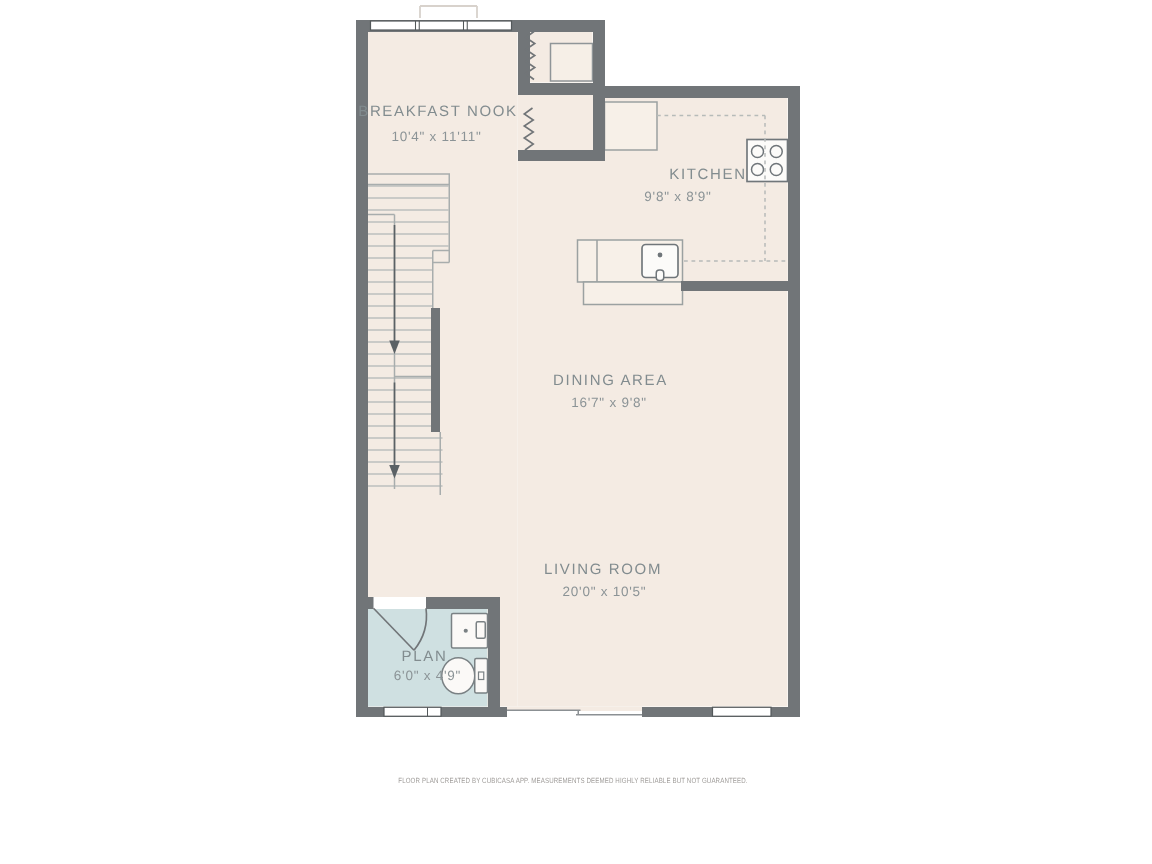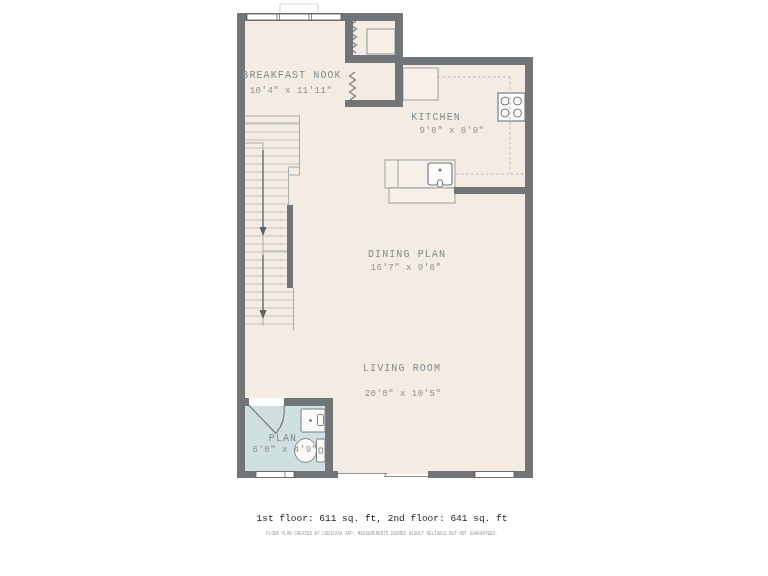--- a/index.html
+++ b/index.html
@@ -4,7 +4,7 @@
 <style>
   html,body{margin:0;padding:0;background:#ffffff;}
   .stage{position:relative;width:764px;height:576px;background:#ffffff;overflow:hidden;
-         font-family:Liberation Mono, monospace;}
+         font-family:Liberation Sans, sans-serif;}
   .plan-svg{position:absolute;left:0;top:0;}
   .room-name{position:absolute;transform:translate(-50%,-50%);white-space:nowrap;
              font-size:10px;letter-spacing:1.1px;color:#828c8f;font-weight:400;}

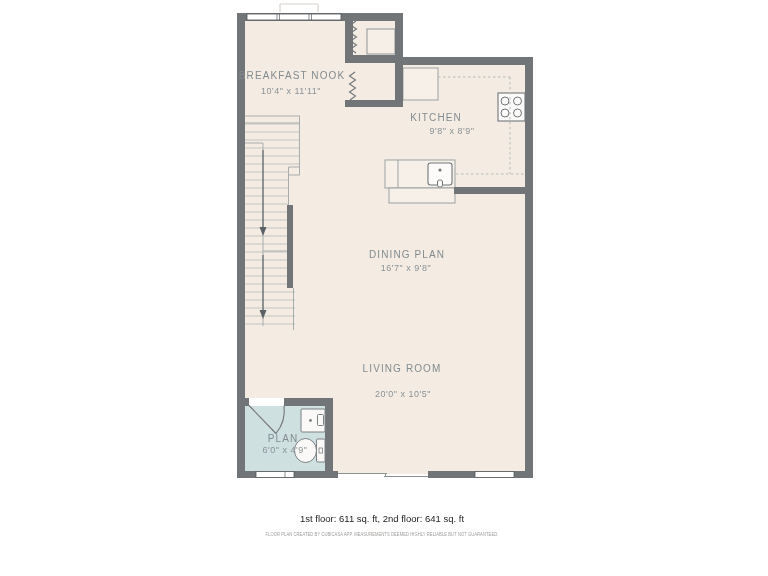--- a/index.html
+++ b/index.html
@@ -122,7 +122,7 @@
   <div class="room-name" style="left:292px;top:75px">BREAKFAST NOOK</div>
   <div class="room-dims" style="left:291px;top:91px">10'4" x 11'11"</div>
 
-  <div class="room-name" style="left:436px;top:117px">KITCHEN</div>
+  <div class="room-name" style="left:472px;top:117px">KITCHEN</div>
   <div class="room-dims" style="left:452px;top:131px">9'8" x 8'9"</div>
 
   <div class="room-name" style="left:407px;top:254px">DINING PLAN</div>

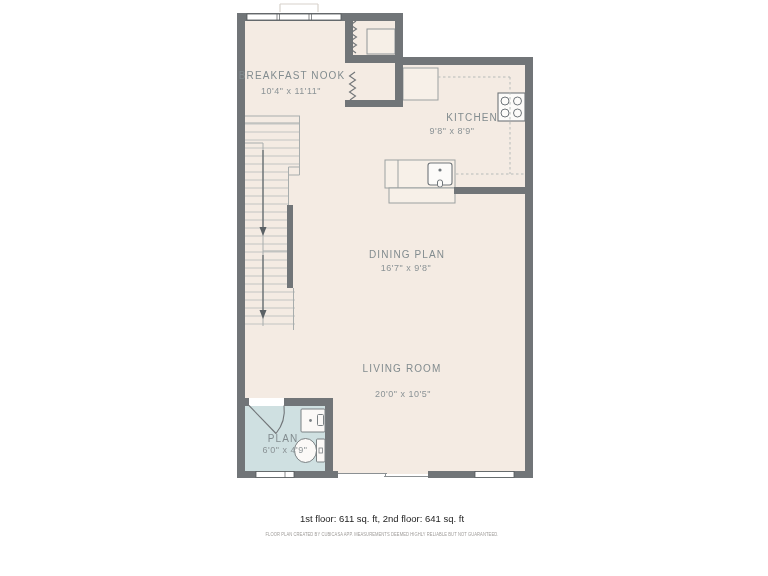--- a/index.html
+++ b/index.html
@@ -125,7 +125,7 @@
   <div class="room-name" style="left:472px;top:117px">KITCHEN</div>
   <div class="room-dims" style="left:452px;top:131px">9'8" x 8'9"</div>
 
-  <div class="room-name" style="left:407px;top:254px">DINING PLAN</div>
+  <div class="room-name" style="left:407px;top:254px">DINING AREA</div>
   <div class="room-dims" style="left:406px;top:268px">16'7" x 9'8"</div>
 
   <div class="room-name" style="left:402px;top:368px">LIVING ROOM</div>

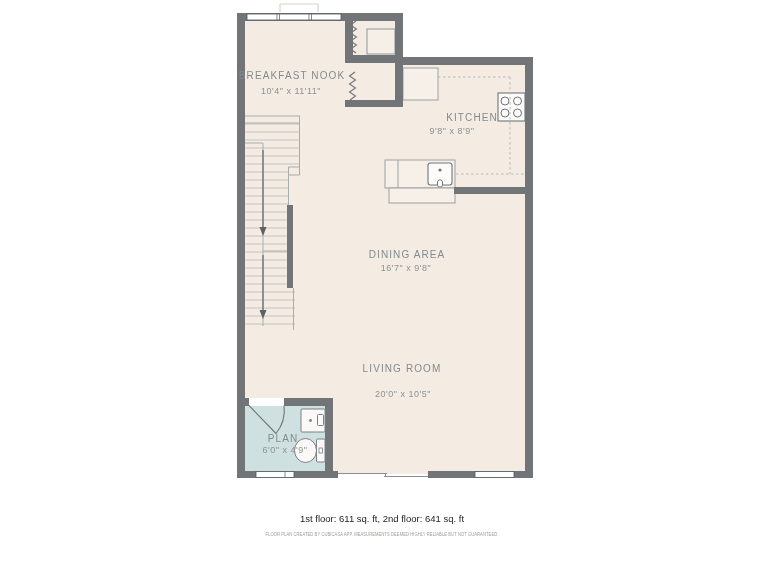--- a/index.html
+++ b/index.html
@@ -128,7 +128,7 @@
   <div class="room-name" style="left:407px;top:254px">DINING AREA</div>
   <div class="room-dims" style="left:406px;top:268px">16'7" x 9'8"</div>
 
-  <div class="room-name" style="left:402px;top:368px">LIVING ROOM</div>
+  <div class="room-name" style="left:402px;top:380px">LIVING ROOM</div>
   <div class="room-dims" style="left:403px;top:394px">20'0" x 10'5"</div>
 
   <div class="room-name" style="left:283px;top:438px">PLAN</div>

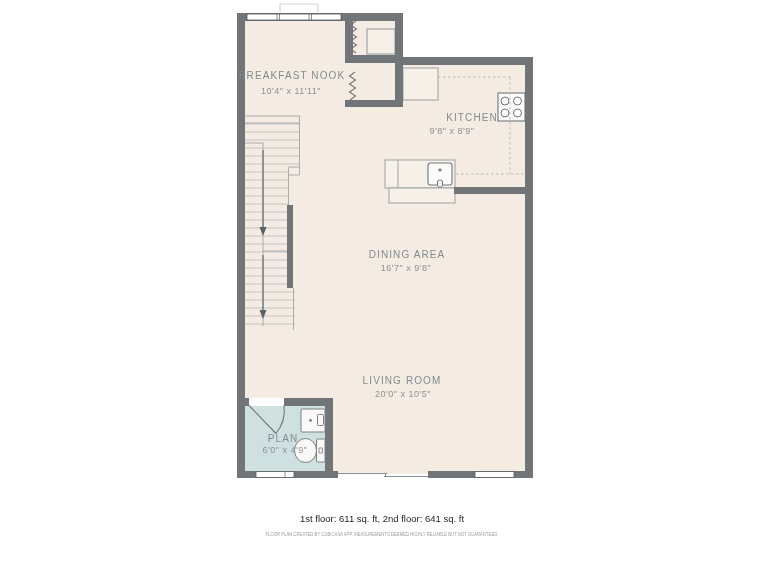--- a/index.html
+++ b/index.html
@@ -135,7 +135,6 @@
   <div class="room-dims" style="left:285px;top:450px">6'0" x 4'9"</div>
 
   <div class="summary">
-    <div class="summary-line">1st floor: 611 sq. ft, 2nd floor: 641 sq. ft</div>
     <div class="footer-note">FLOOR PLAN CREATED BY CUBICASA APP. MEASUREMENTS DEEMED HIGHLY RELIABLE BUT NOT GUARANTEED.</div>
   </div>
 

